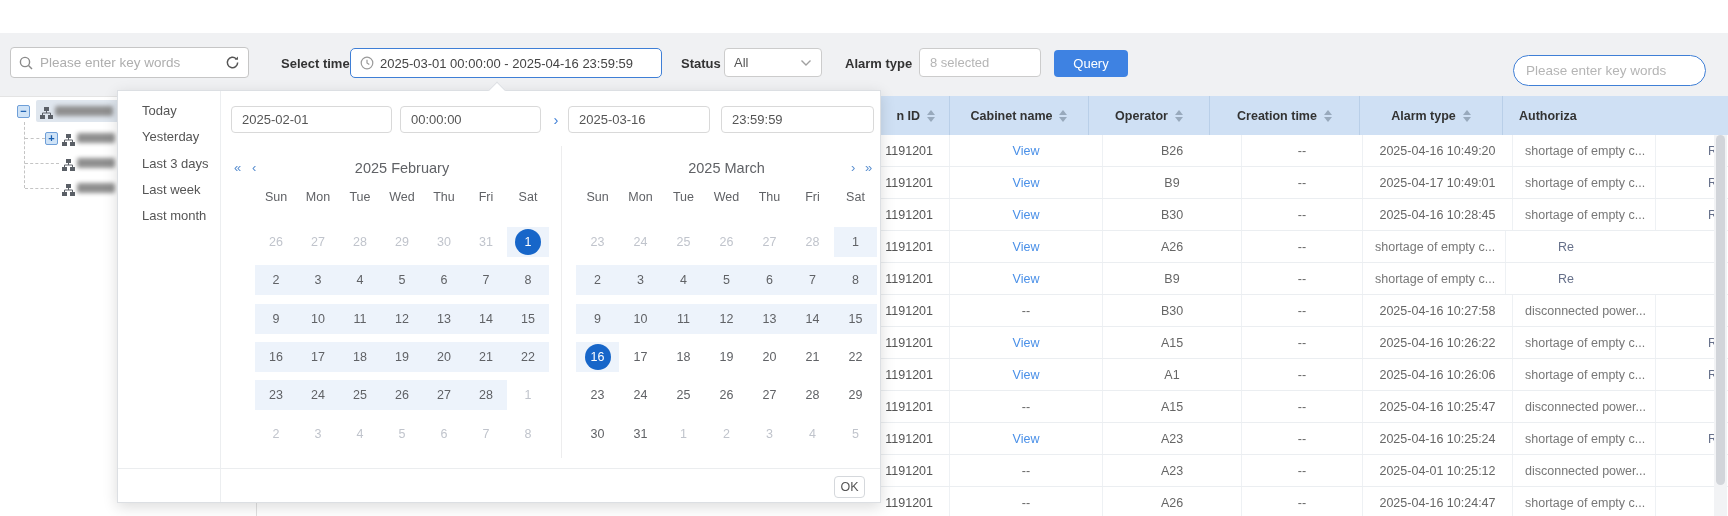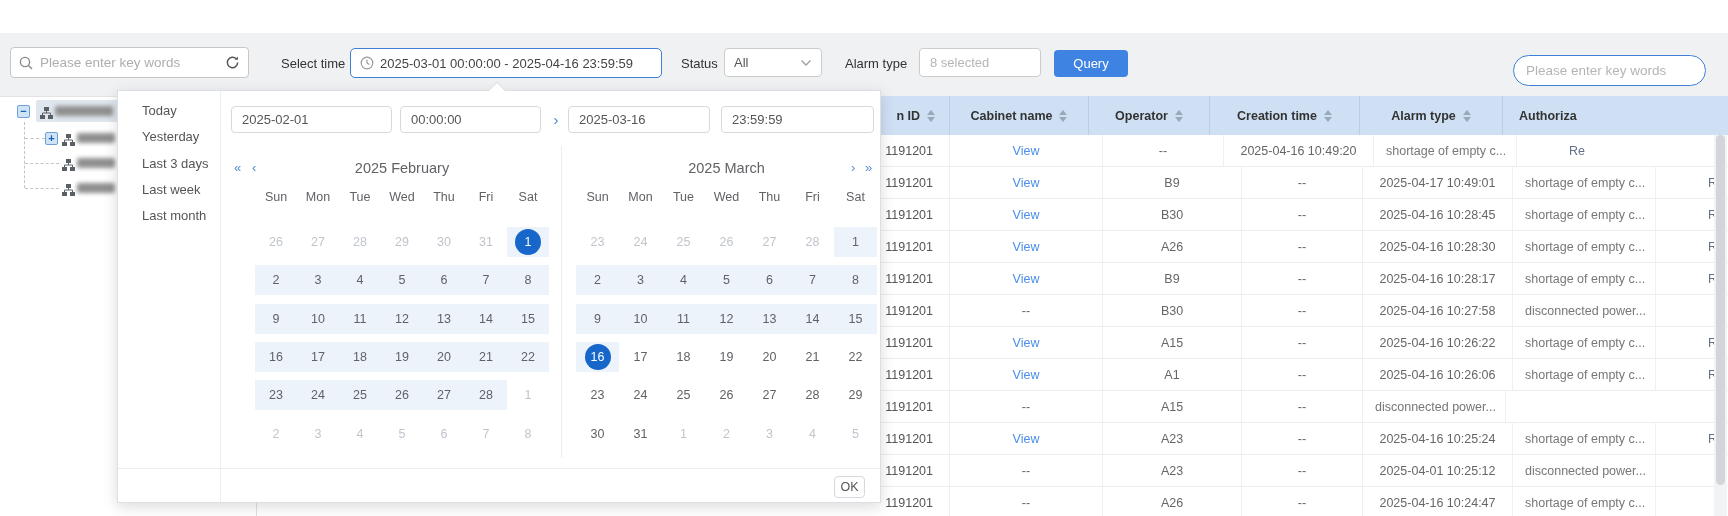--- a/index.html
+++ b/index.html
@@ -23,7 +23,7 @@
   .side-search input::placeholder { color:#aeaeae; }
 
   
-  .lbl { position:absolute; top:21px; height:20px; line-height:20px; font-size:13px; color:#333; }
+  .lbl { position:absolute; top:21px; height:20px; line-height:20px; font-size:13px; color:#333;font-weight:bold; }
   .range-input { position:absolute; left:350px; top:15px; width:312px; height:30px; background:#fff; border:1.5px solid #3f7fd6; border-radius:5px; display:flex; align-items:center; padding:0 9px; gap:6px; font-size:13px; color:#444; }
   .select-box { position:absolute; left:724px; top:15px; width:98px; height:29px; background:#fff; border:1px solid #ccc; border-radius:4px; display:flex; align-items:center; padding:0 9px; font-size:13px; color:#555; }
   .select-box .chev { margin-left:auto; }

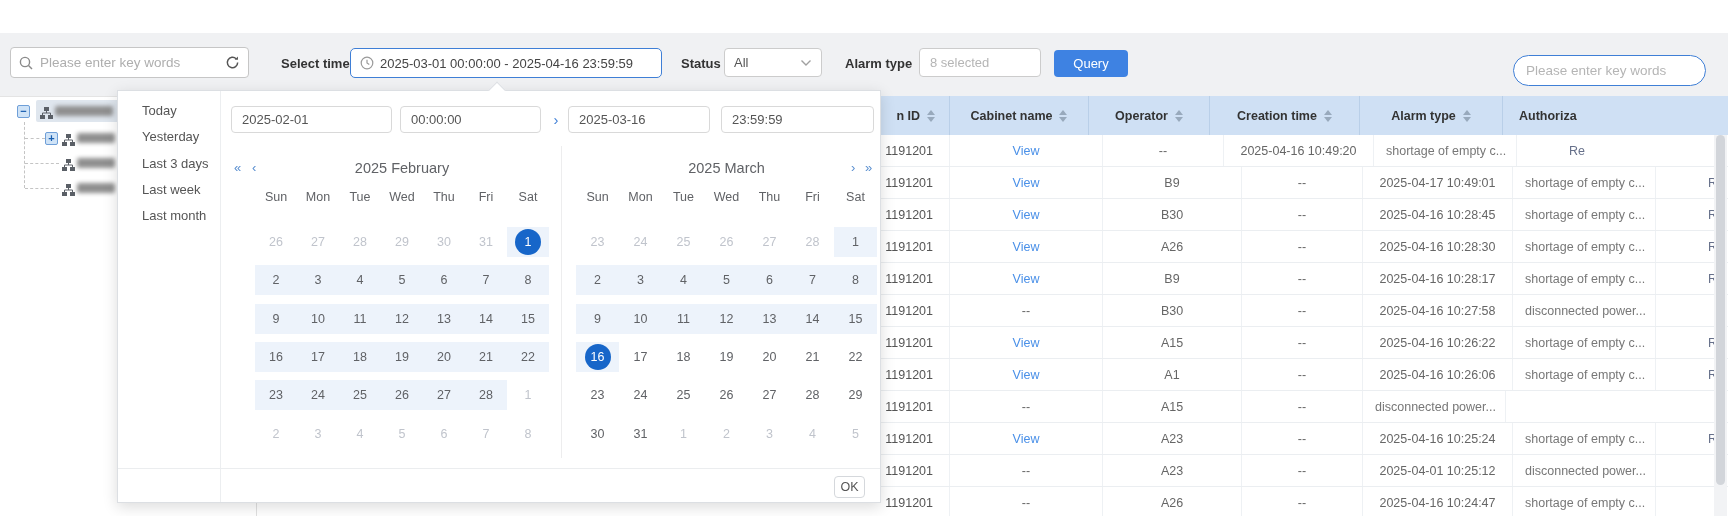--- a/index.html
+++ b/index.html
@@ -227,6 +227,7 @@
         <div class="td" style="width: 153px;">
           <span class="view-link">View</span>
         </div>
+        <div class="td" style="width: 139px;">B26</div>
         <div class="td" style="width: 121px;">--</div>
         <div class="td" style="width: 150px;">2025-04-16 10:49:20</div>
         <div class="td alarmtype" style="width: 143px;">shortage of empty c...</div>

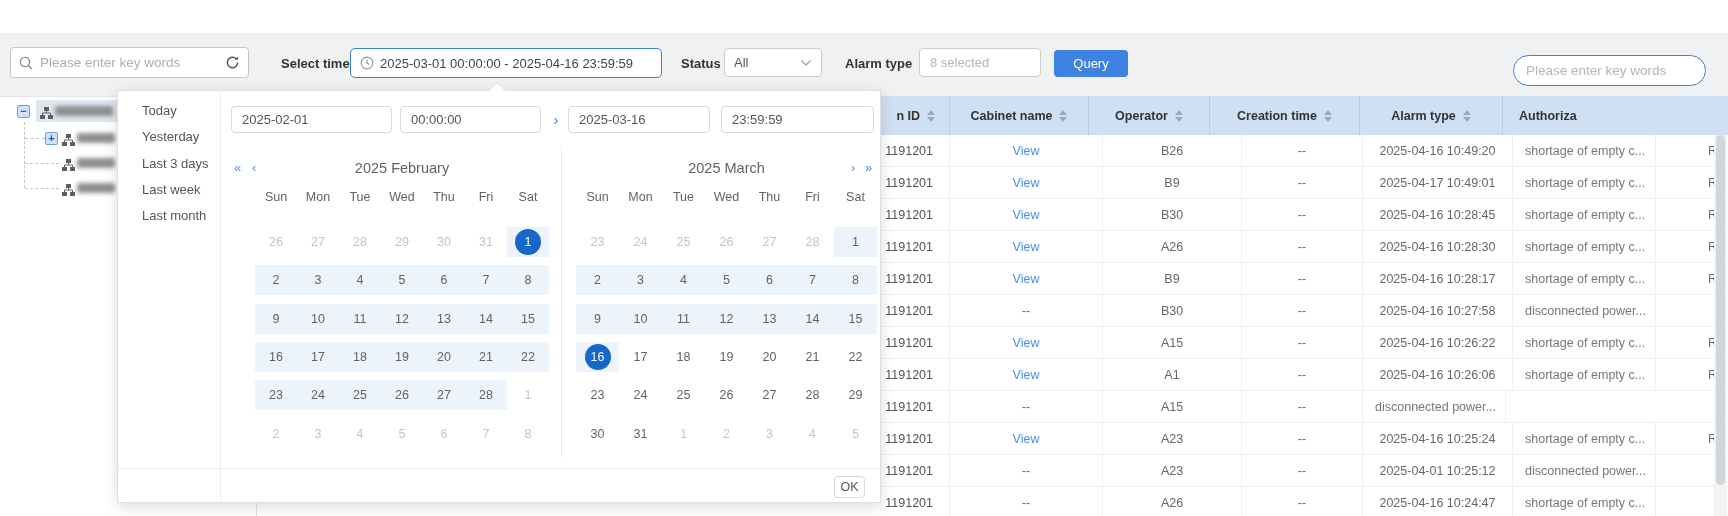--- a/index.html
+++ b/index.html
@@ -262,7 +262,6 @@
         </div>
         <div class="td" style="width: 139px;">A26</div>
         <div class="td" style="width: 121px;">--</div>
-        <div class="td" style="width: 150px;">2025-04-16 10:28:30</div>
         <div class="td alarmtype" style="width: 143px;">shortage of empty c...</div>
         <div class="td lastcol" style="width: 150px;">Re</div>
       </div>

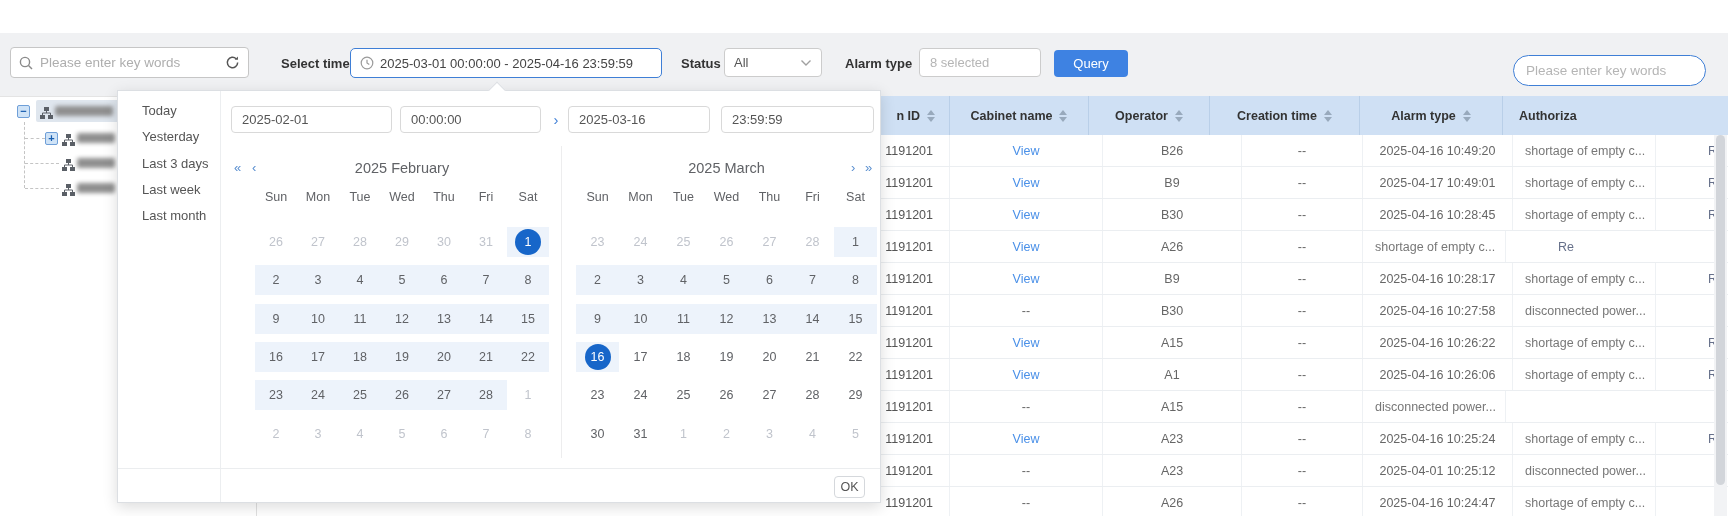--- a/index.html
+++ b/index.html
@@ -272,7 +272,6 @@
         </div>
         <div class="td" style="width: 139px;">B9</div>
         <div class="td" style="width: 121px;">--</div>
-        <div class="td" style="width: 150px;">2025-04-16 10:28:17</div>
         <div class="td alarmtype" style="width: 143px;">shortage of empty c...</div>
         <div class="td lastcol" style="width: 150px;">Re</div>
       </div>

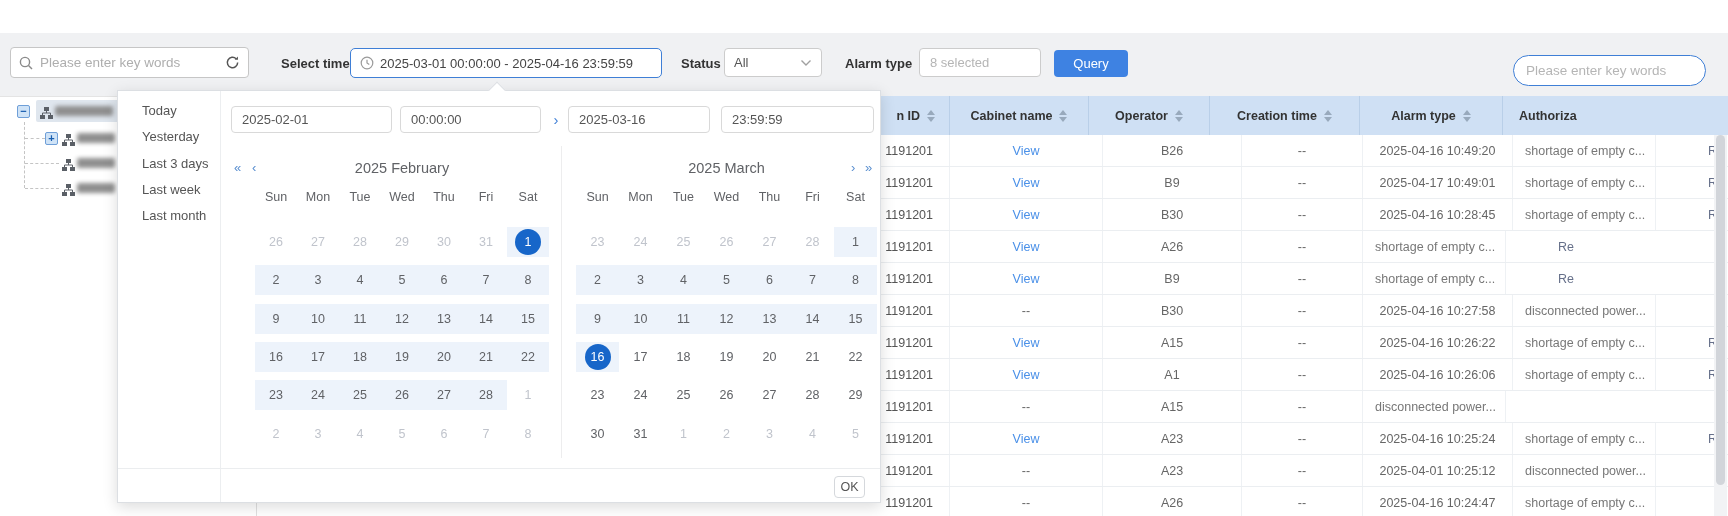--- a/index.html
+++ b/index.html
@@ -311,6 +311,7 @@
         <div class="td" style="width: 153px;">--</div>
         <div class="td" style="width: 139px;">A15</div>
         <div class="td" style="width: 121px;">--</div>
+        <div class="td" style="width: 150px;">2025-04-16 10:25:47</div>
         <div class="td alarmtype" style="width: 143px;">disconnected power...</div>
         <div class="td lastcol" style="width: 150px;"></div>
       </div>

